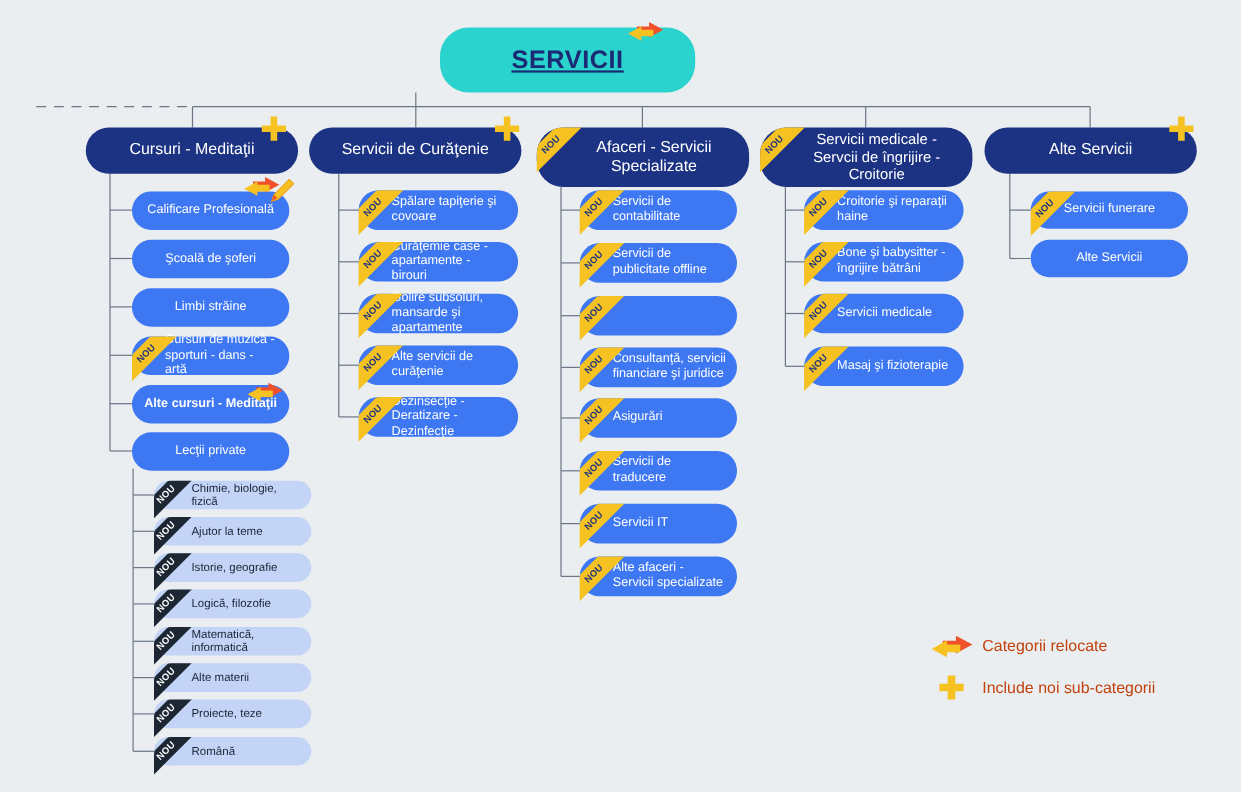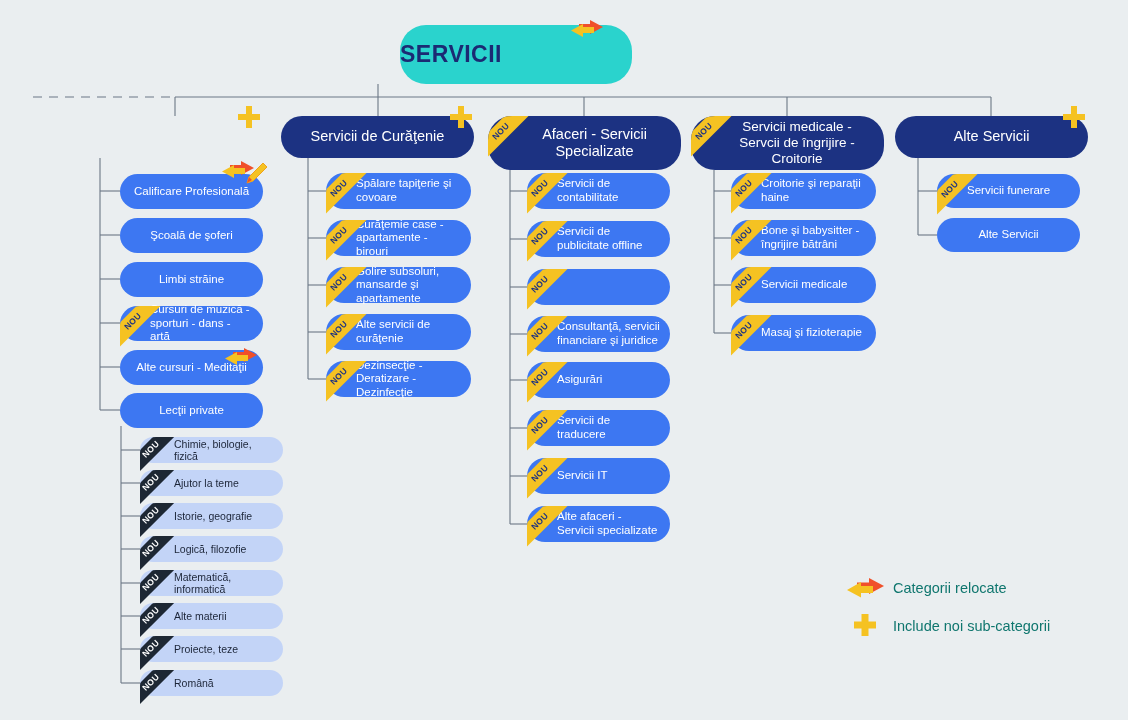--- a/index.html
+++ b/index.html
@@ -39,7 +39,7 @@
     letter-spacing:.5px;
     justify-content:center;
   }
-  .root .label{text-align:left;font-size:23px;}
+  .root .label{text-align:center;font-size:23px;text-decoration:underline;}
 
   
   .lvl1{

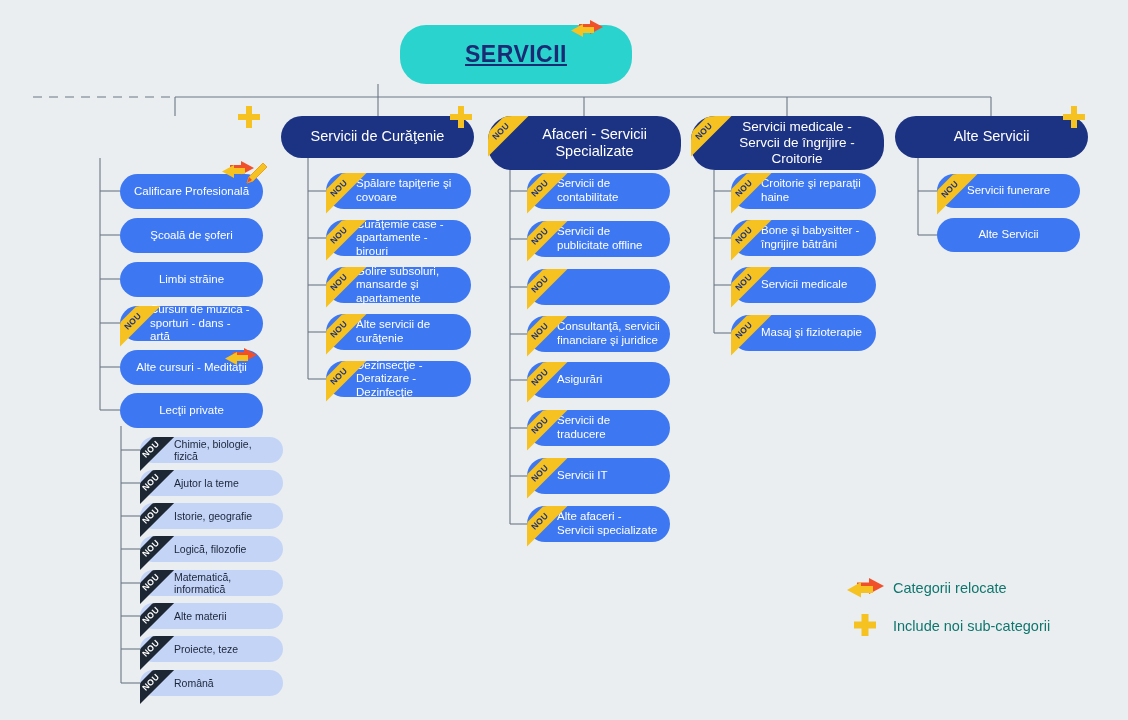--- a/index.html
+++ b/index.html
@@ -183,6 +183,9 @@
     </svg>
   </div>
 
+  <div class="node lvl1" style="left:78px;top:116px;width:193px;height:42px;">
+    <span class="label">Cursuri - Meditaţii</span>
+  </div>
   <div class="mark plus" style="left:236px;top:105px;">
     <svg viewBox="0 0 26 26" width="26" height="26">
         <path d="M10 1 h6 v8 h8 v6 h-8 v8 h-6 v-8 h-8 v-6 h8 z" fill="#f5c222"></path>

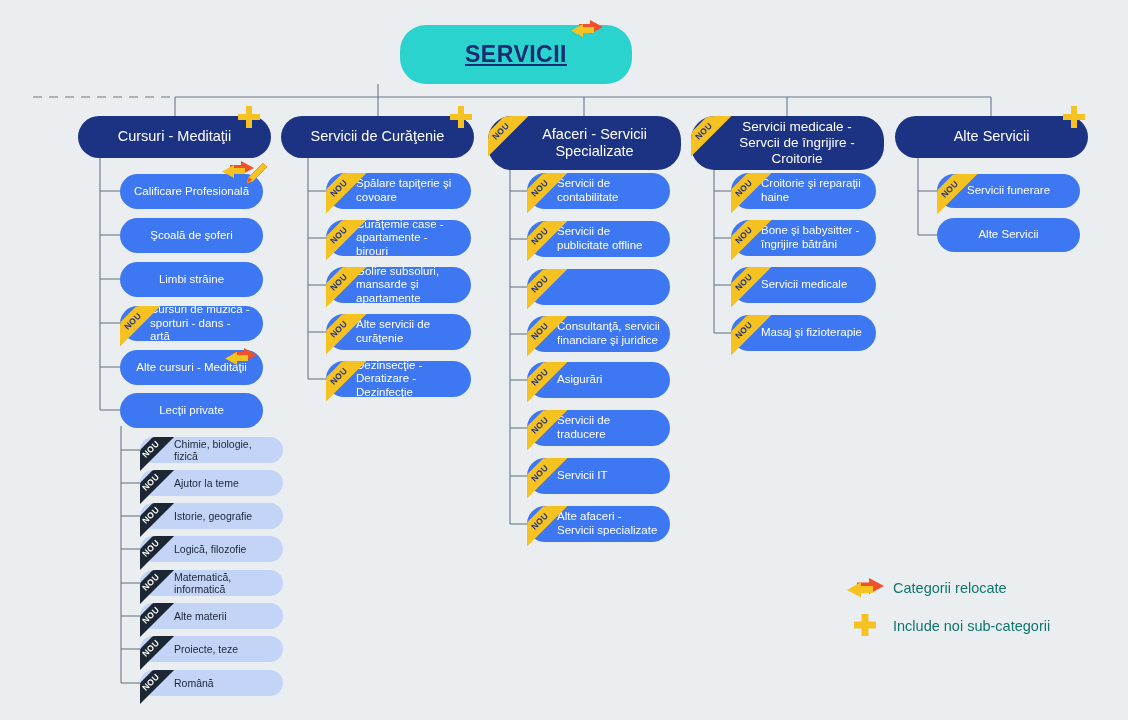--- a/index.html
+++ b/index.html
@@ -258,7 +258,7 @@
       </div>
     <span class="label">Cursuri de muzică - sporturi - dans - artă</span>
   </div>
-  <div class="node lvl2 nobadge" style="left:120px;top:350px;width:143px;height:35px;">
+  <div class="node lvl2 nobadge" style="left:120px;top:350px;width:143px;height:35px;font-weight:bold;">
     <span class="label">Alte cursuri - Meditaţii</span>
   </div>
   <div class="mark relocate" style="left:224px;top:346px;">

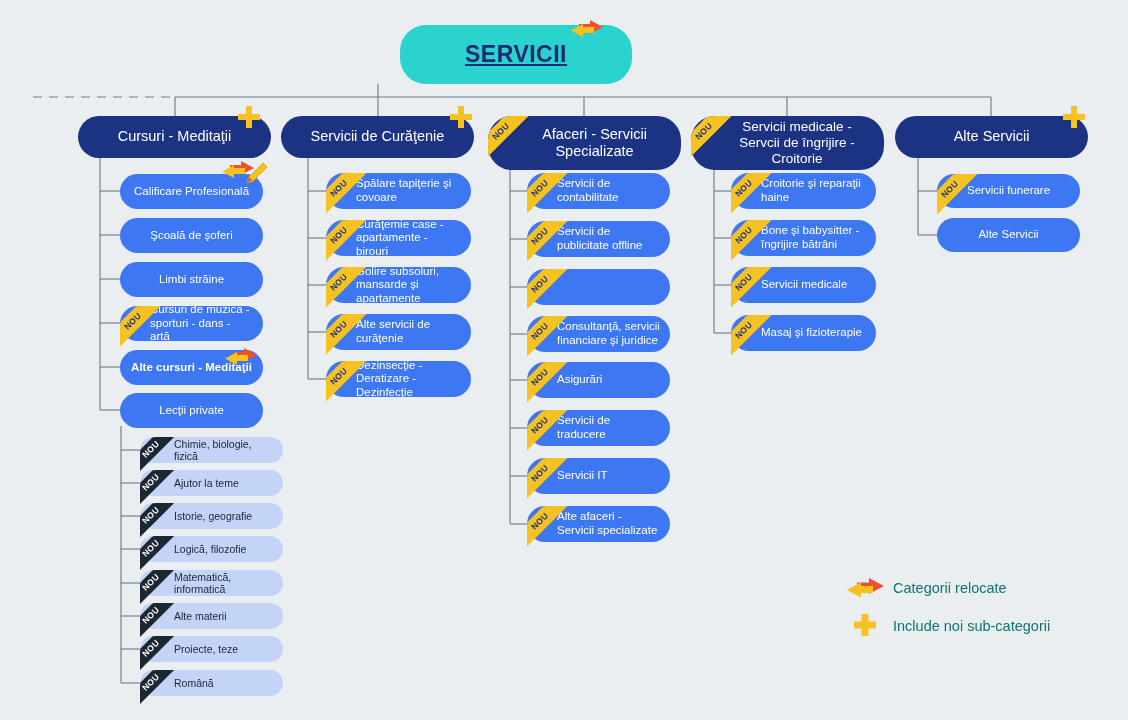--- a/index.html
+++ b/index.html
@@ -103,7 +103,7 @@
   #legend{position:absolute;left:845px;top:575px;width:270px;}
   .legrow{display:flex;align-items:center;margin-bottom:12px;height:26px;}
   .legicon{width:40px;height:26px;display:flex;align-items:center;justify-content:center;flex:0 0 40px;}
-  .legtext{font-size:14.5px;color:#0f766e;margin-left:8px;white-space:nowrap;}
+  .legtext{font-size:14.5px;color:#c2410c;margin-left:8px;white-space:nowrap;}
 </style>
 </head>
 <body>

